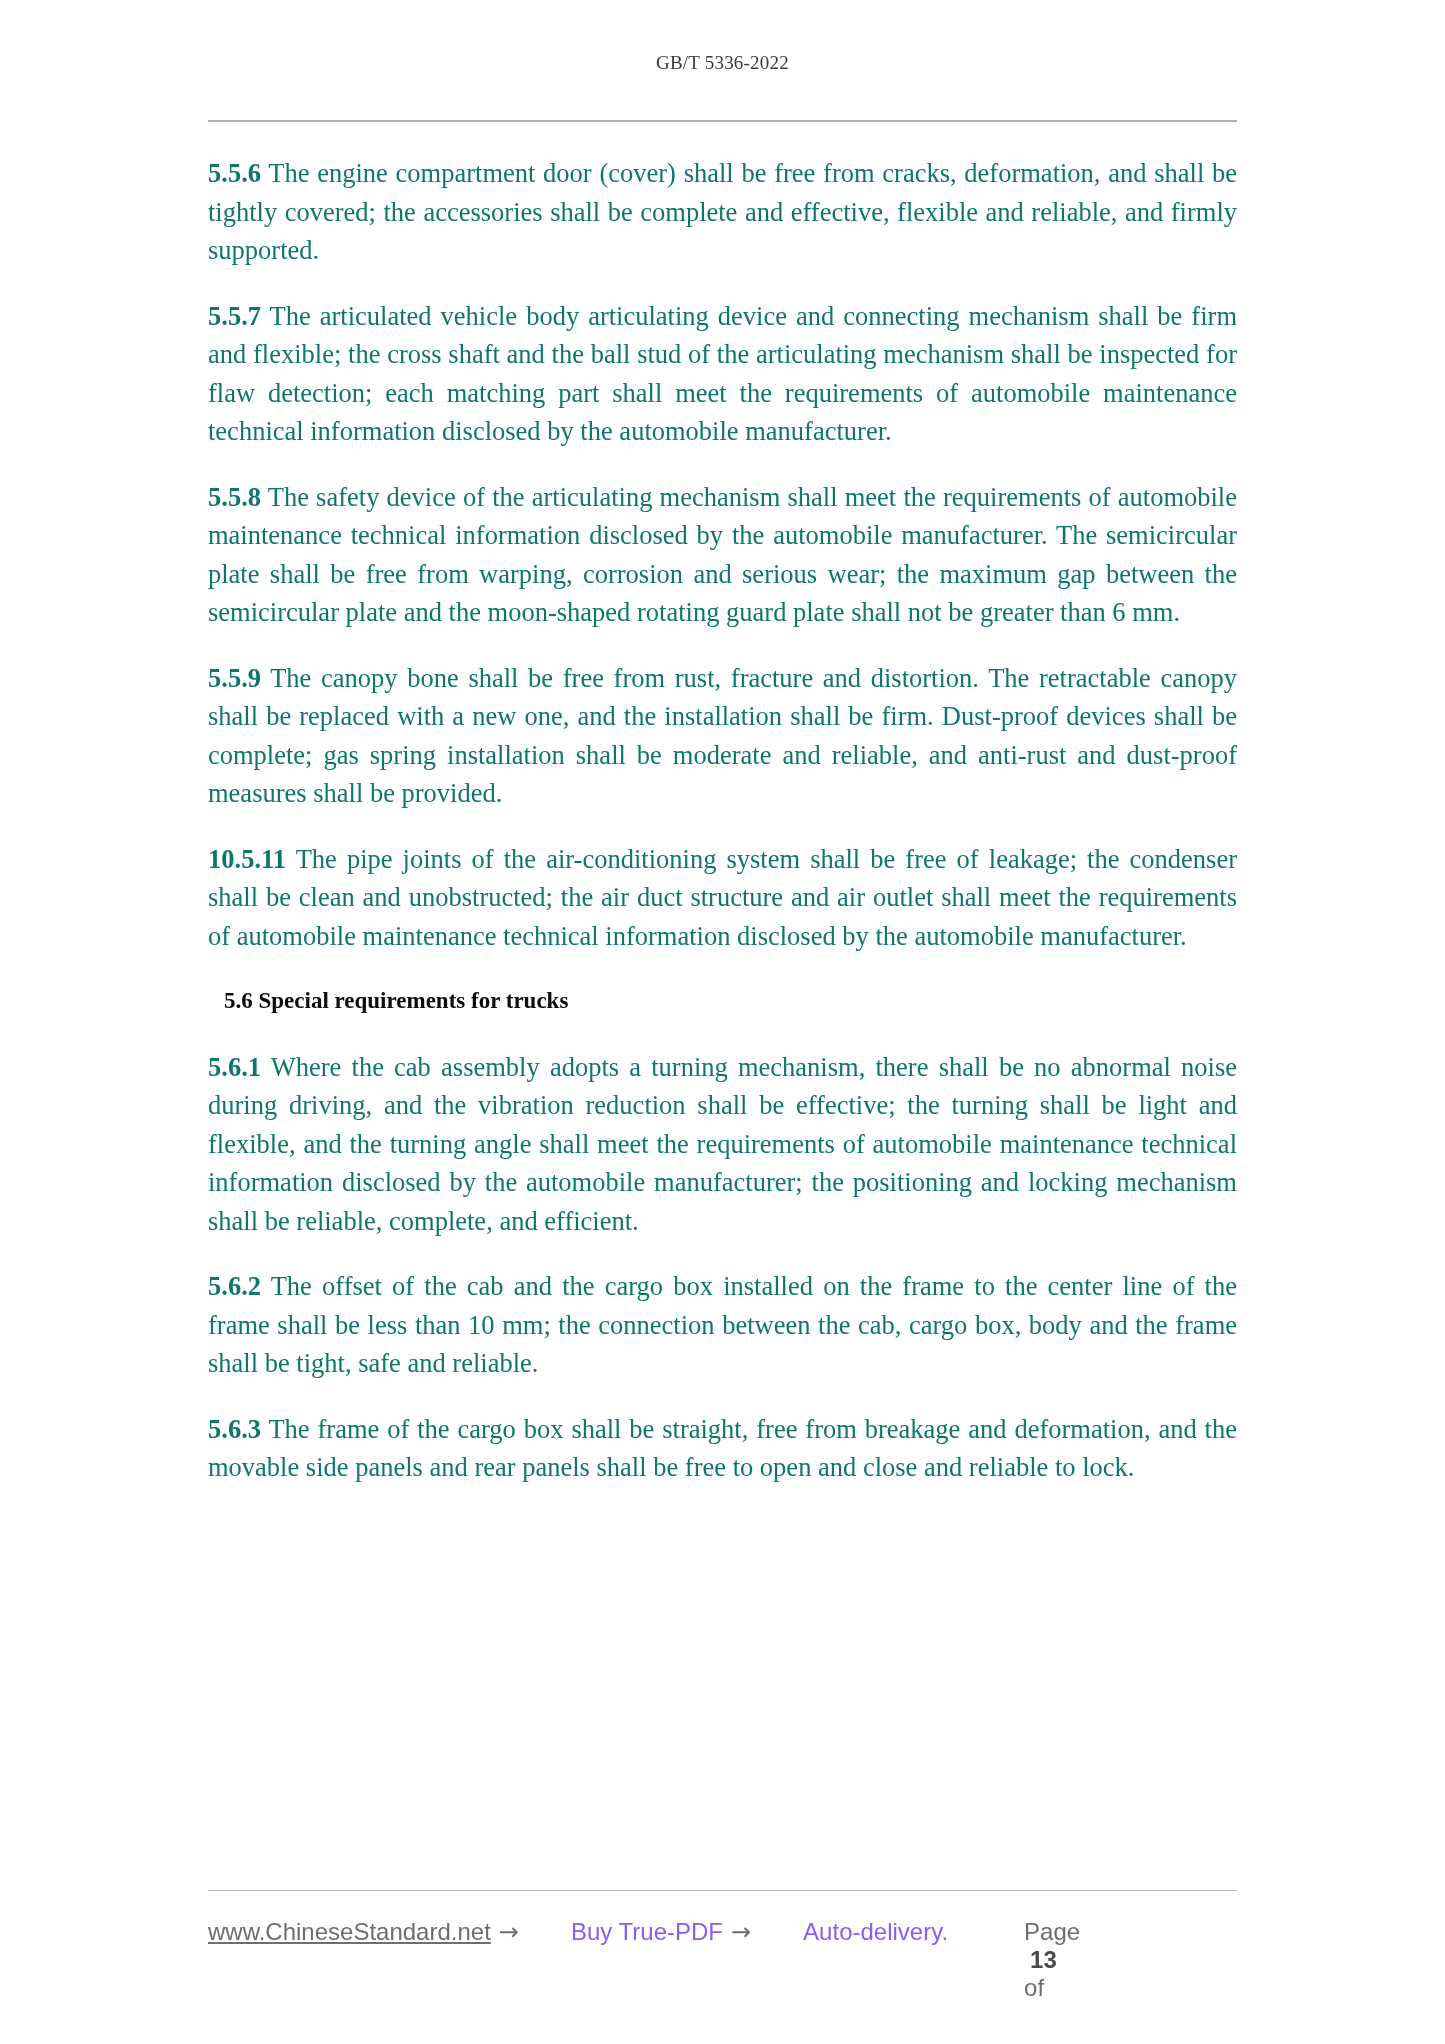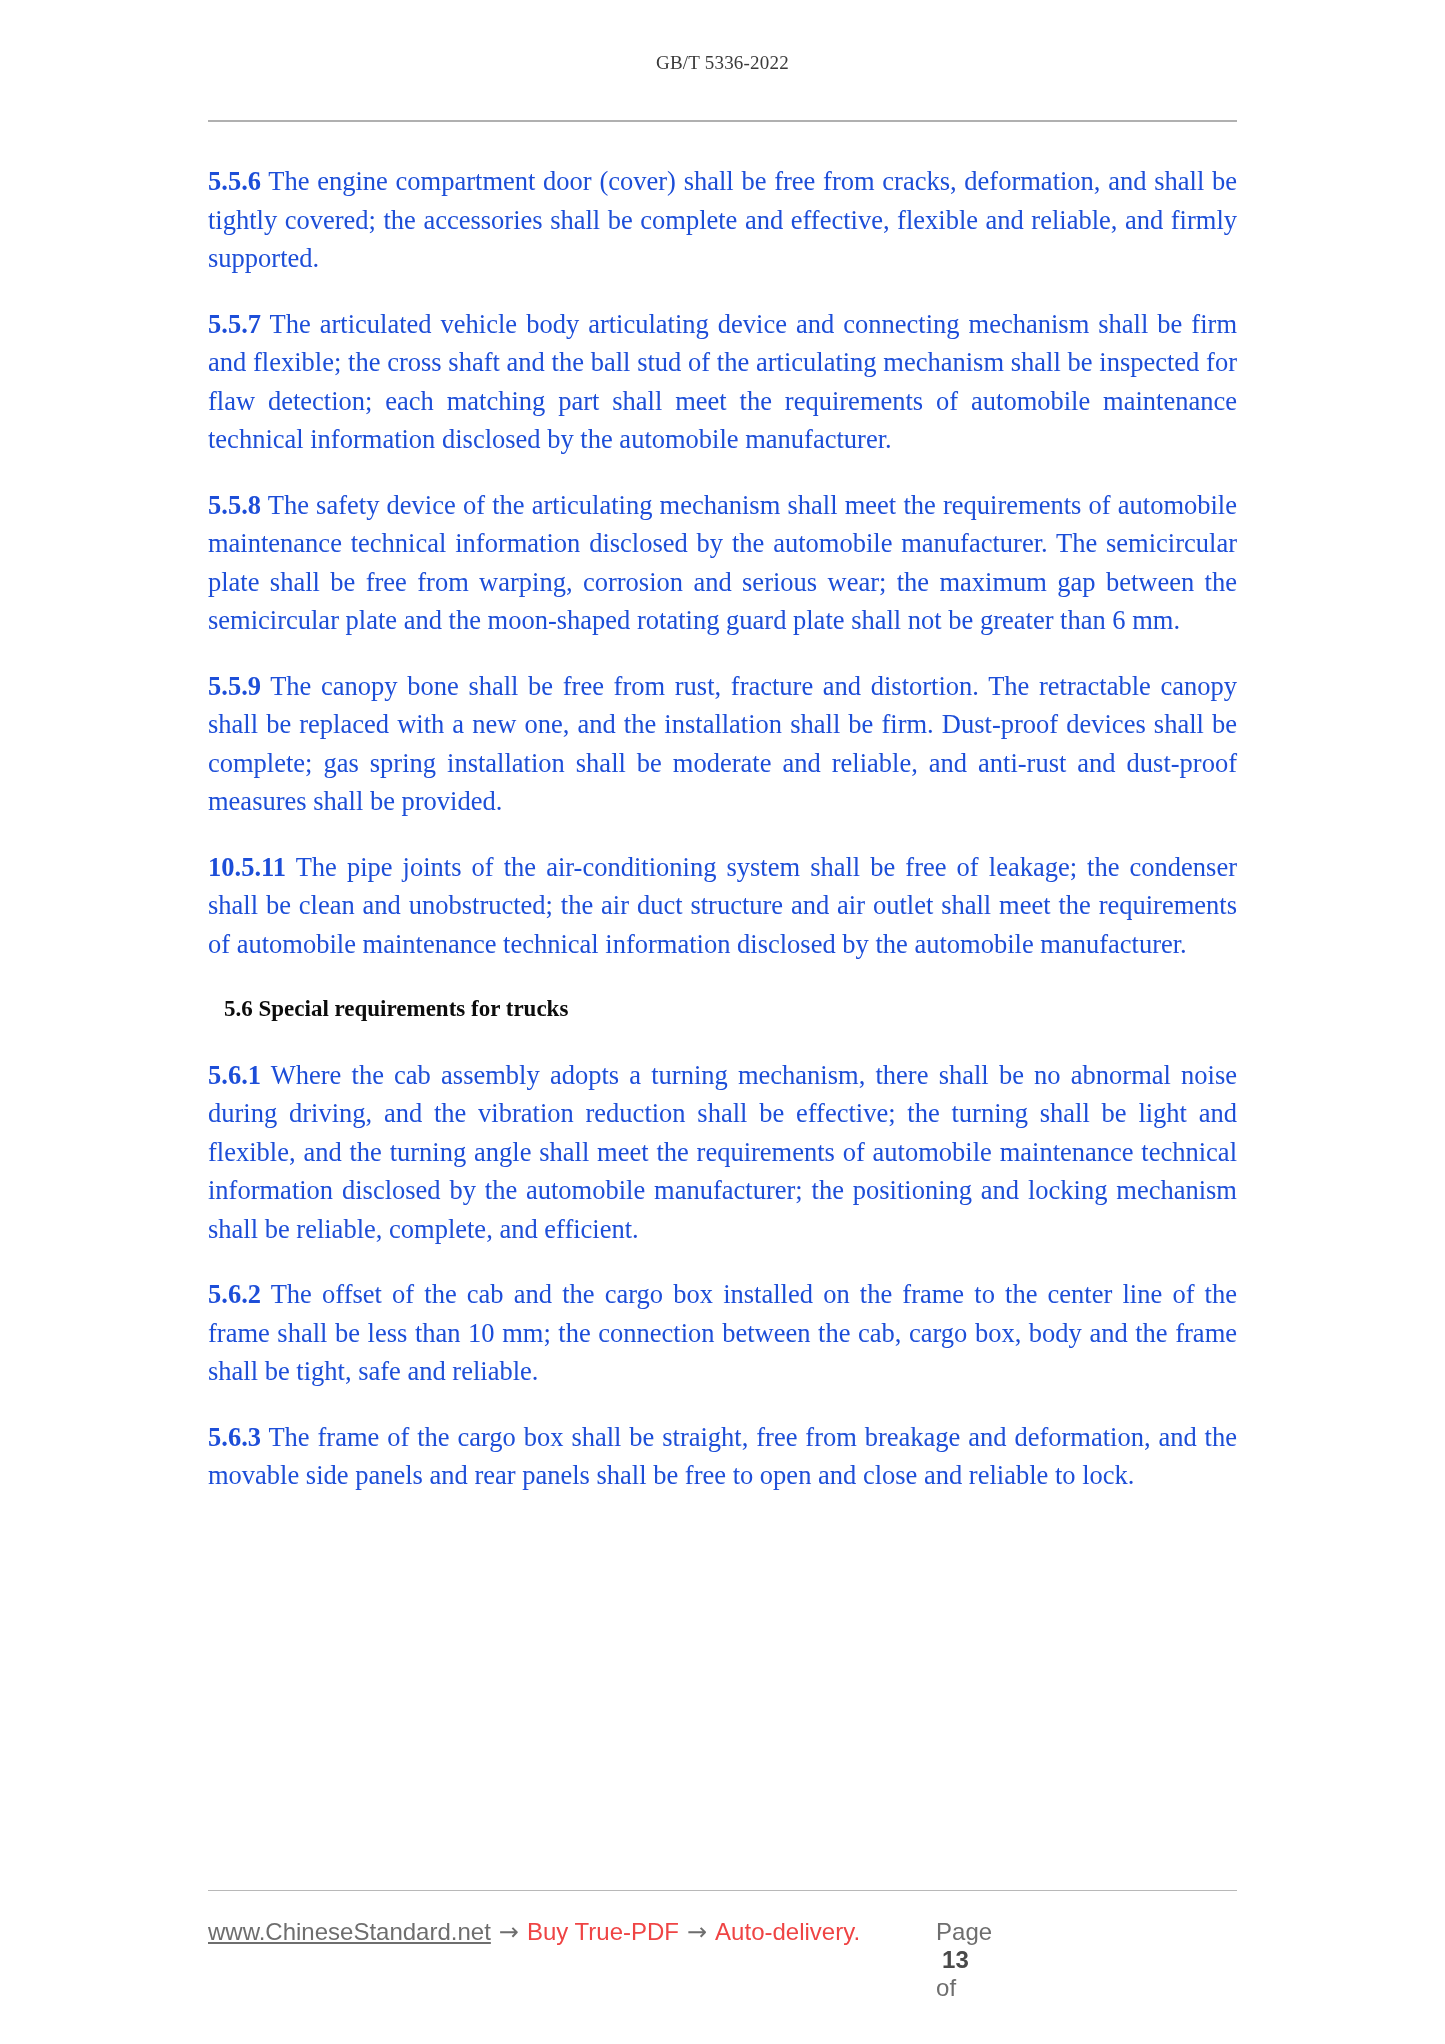--- a/index.html
+++ b/index.html
@@ -51,10 +51,10 @@
   .para {
     font-size: 26.5px;
     line-height: 38.5px;
-    color: #1d4ed8;
+    color: #0f766e;
     text-align: justify;
     text-justify: inter-word;
-    margin: 12px 0 27px 0;
+    margin: 4px 0 27px 0;
     -webkit-hyphens: none;
     hyphens: none;
   }

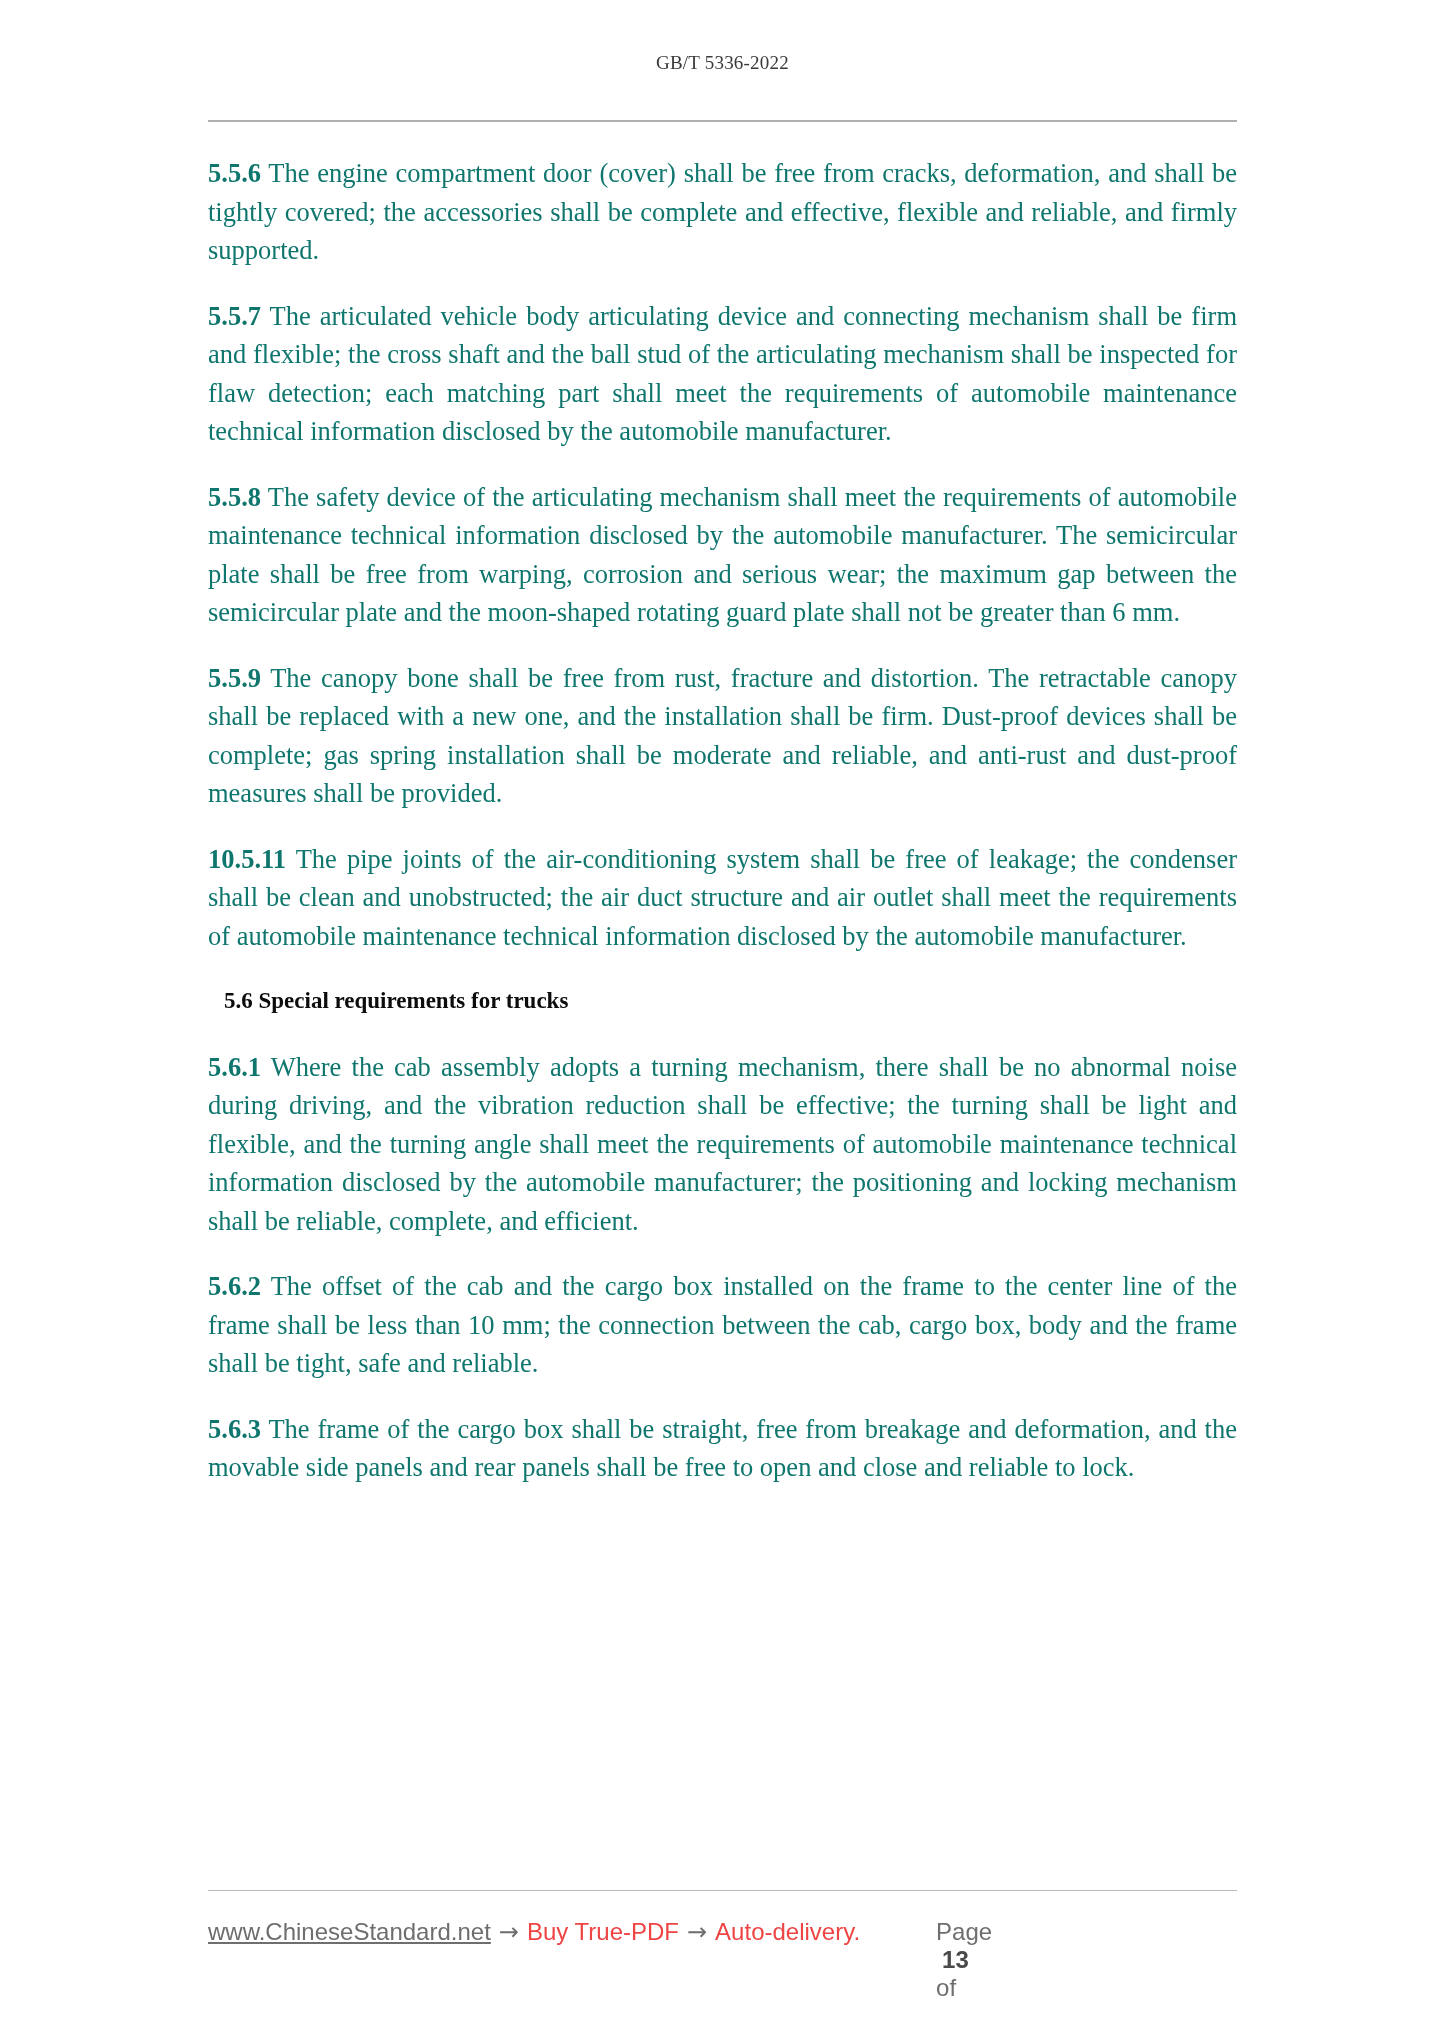--- a/index.html
+++ b/index.html
@@ -103,7 +103,7 @@
     margin: 0 8px;
     font-family: "DejaVu Sans", sans-serif;
   }
-  .footer-buy, .footer-auto { color: #ef4444; }
+  .footer-buy, .footer-auto { color: #8b5cf6; margin-left: 44px; }
   .footer-right {
     margin-left: 76px;
     display: flex;

